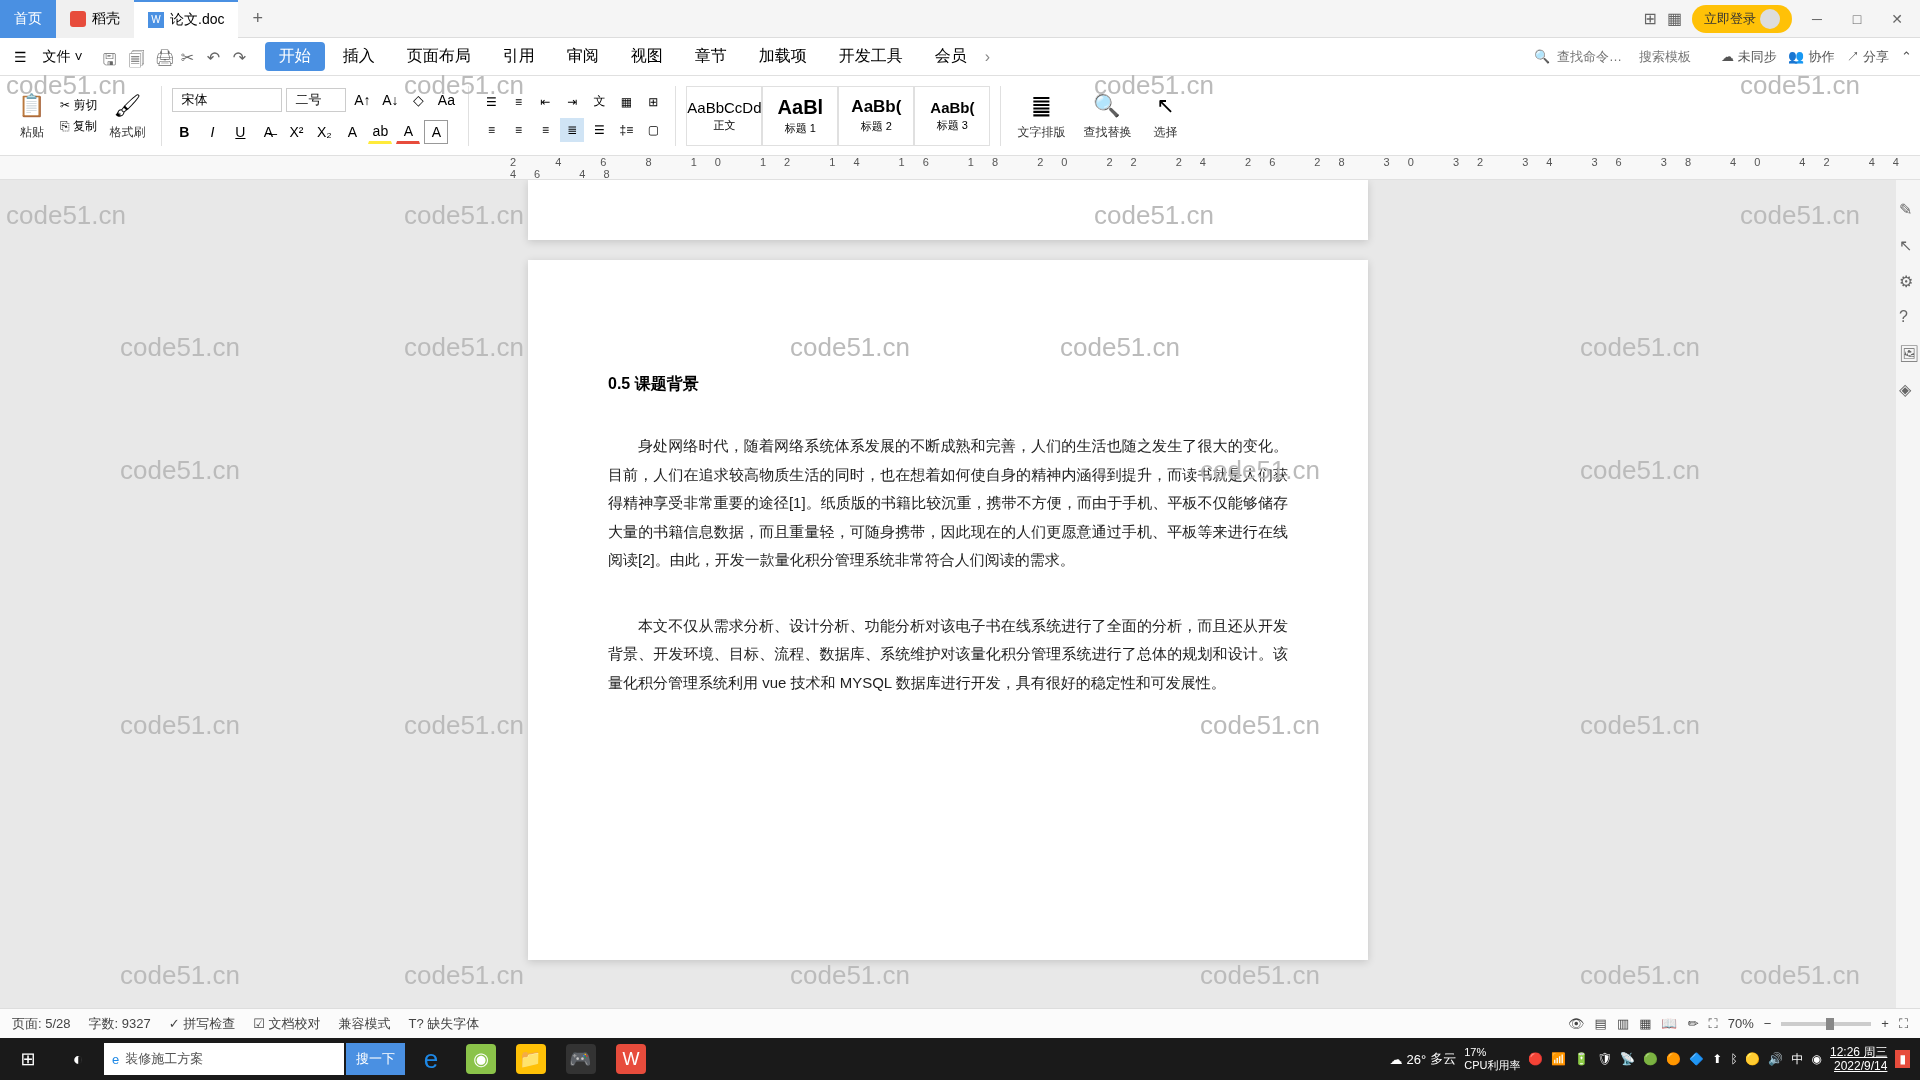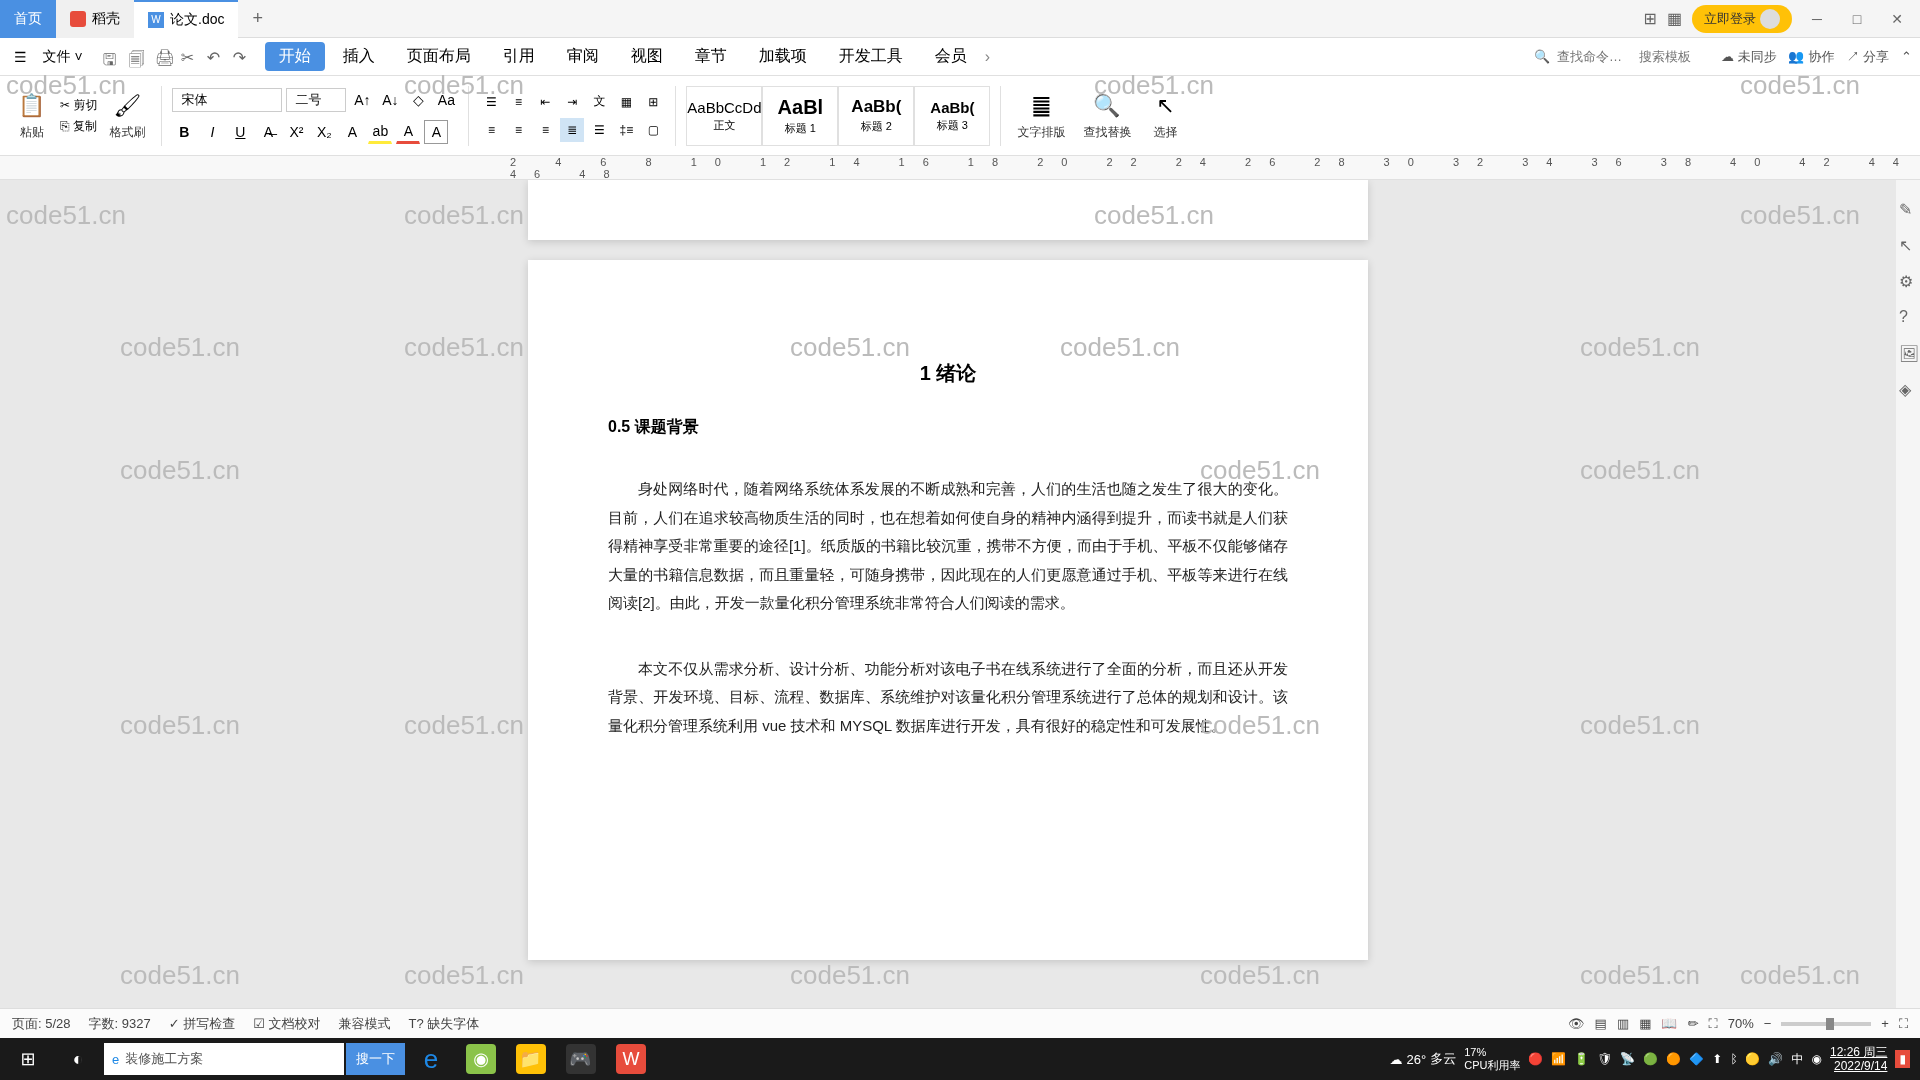--- a/index.html
+++ b/index.html
@@ -270,7 +270,6 @@
 <div class="doc-area">
   <div class="page-prev"></div>
   <div class="page">
-    <div class="chapter-title">1 绪论</div>
     <div class="section-title">0.5 课题背景</div>
     <p class="body-text">身处网络时代，随着网络系统体系发展的不断成熟和完善，人们的生活也随之发生了很大的变化。目前，人们在追求较高物质生活的同时，也在想着如何使自身的精神内涵得到提升，而读书就是人们获得精神享受非常重要的途径[1]。纸质版的书籍比较沉重，携带不方便，而由于手机、平板不仅能够储存大量的书籍信息数据，而且重量轻，可随身携带，因此现在的人们更愿意通过手机、平板等来进行在线阅读[2]。由此，开发一款量化积分管理系统非常符合人们阅读的需求。</p>
     <p class="body-text">本文不仅从需求分析、设计分析、功能分析对该电子书在线系统进行了全面的分析，而且还从开发背景、开发环境、目标、流程、数据库、系统维护对该量化积分管理系统进行了总体的规划和设计。该量化积分管理系统利用 vue 技术和 MYSQL 数据库进行开发，具有很好的稳定性和可发展性。</p>

